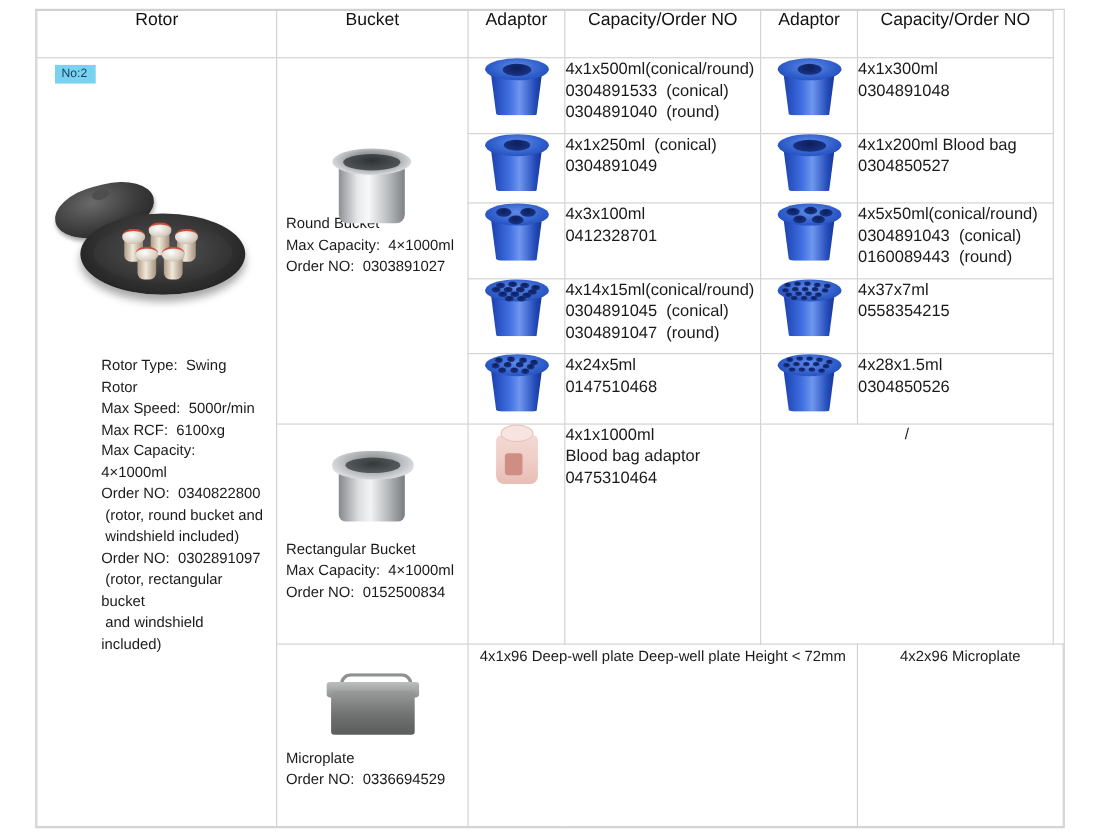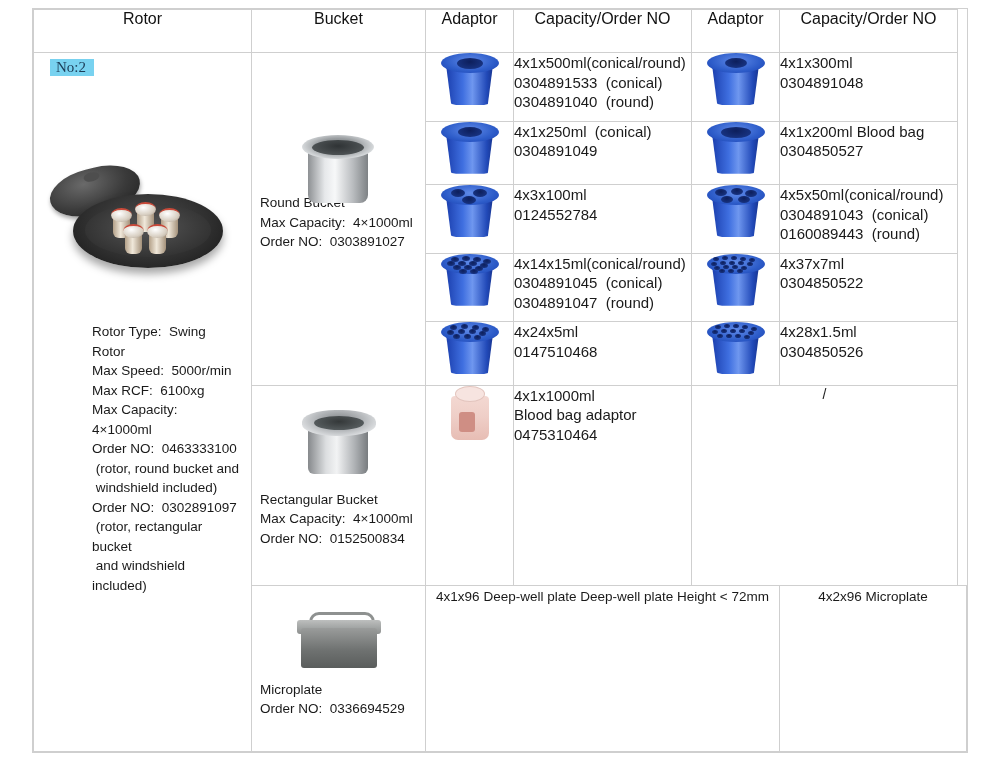--- a/index.html
+++ b/index.html
@@ -57,10 +57,9 @@
     margin: 6px 0 0 16px;
     background: #78d2f0;
     color: #1b3b56;
-    font-size: 15px;
+    font-size: 11px;
     padding: 2px 8px 2px 6px;
     line-height: 13px;
-    font-family: Liberation Serif, serif;
   }
   .rotor-img {
     position: relative;

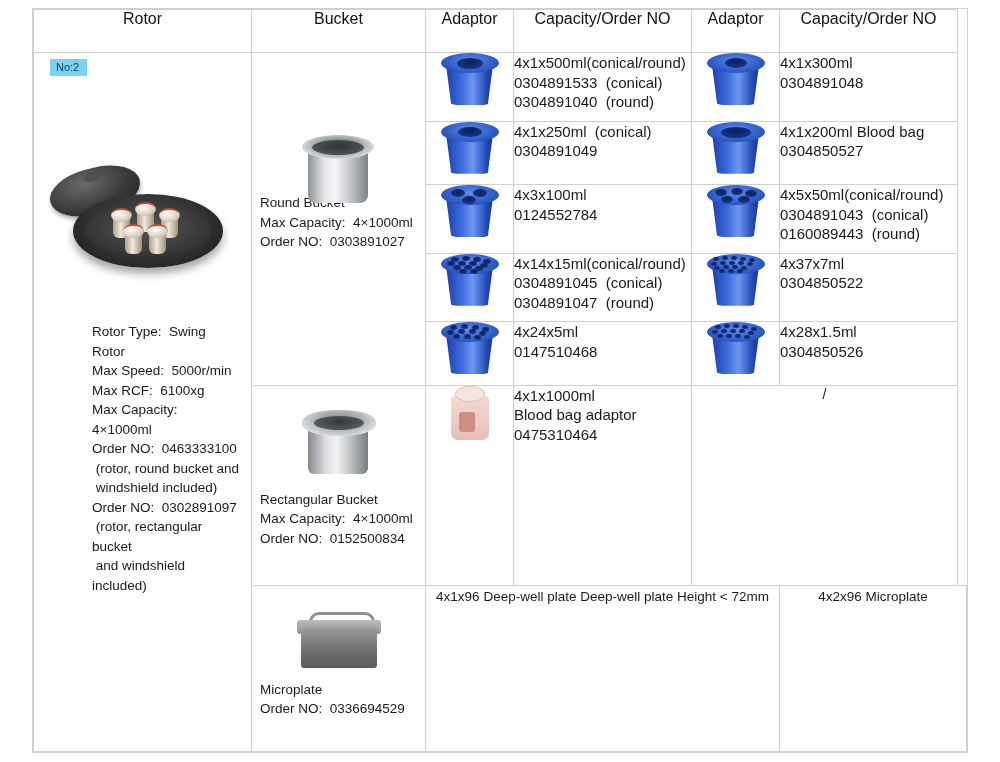--- a/index.html
+++ b/index.html
@@ -508,7 +508,7 @@
           </div>
         </td>
         <td class="cap-label cap-cell">4x3x100ml
-0124552784</td>
+0412328701</td>
         <td class="adaptor-cell">
           <div class="ad">
             <div class="ad-body"></div>

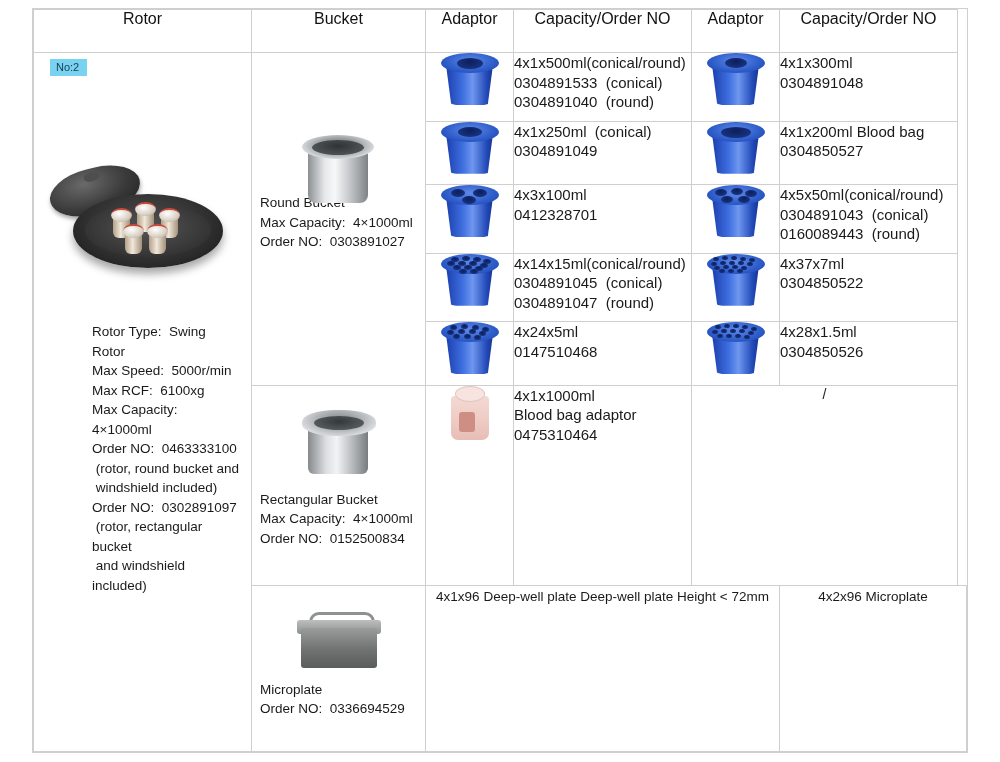--- a/index.html
+++ b/index.html
@@ -572,7 +572,7 @@
           </div>
         </td>
         <td class="cap-label cap-cell">4x37x7ml
-0304850522</td>
+0558354215</td>
       </tr>
 
       <tr>

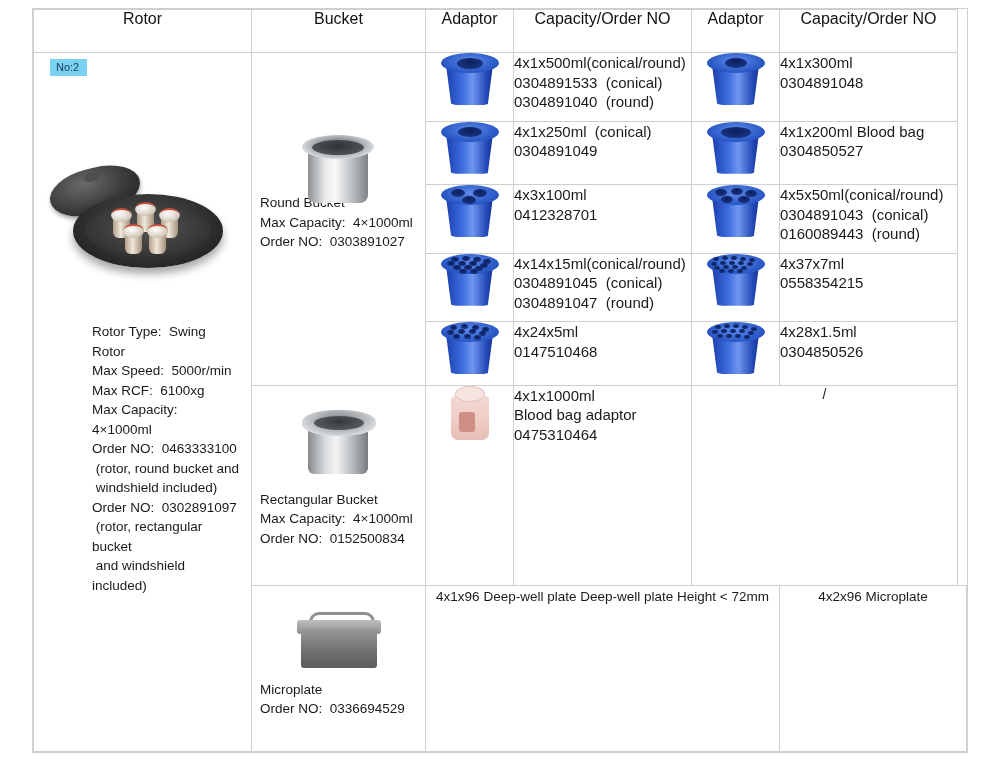--- a/index.html
+++ b/index.html
@@ -433,7 +433,7 @@
 Max Speed:  5000r/min
 Max RCF:  6100xg
 Max Capacity:  4×1000ml
-Order NO:  0463333100
+Order NO:  0340822800
  (rotor, round bucket and
  windshield included)
 Order NO:  0302891097

